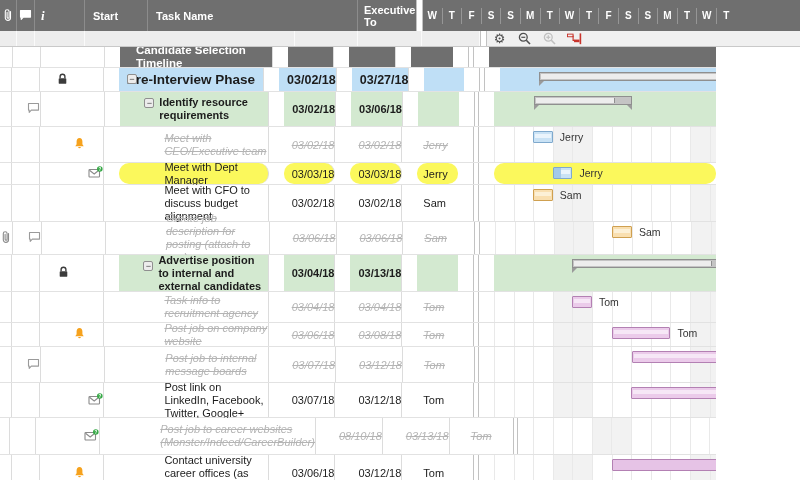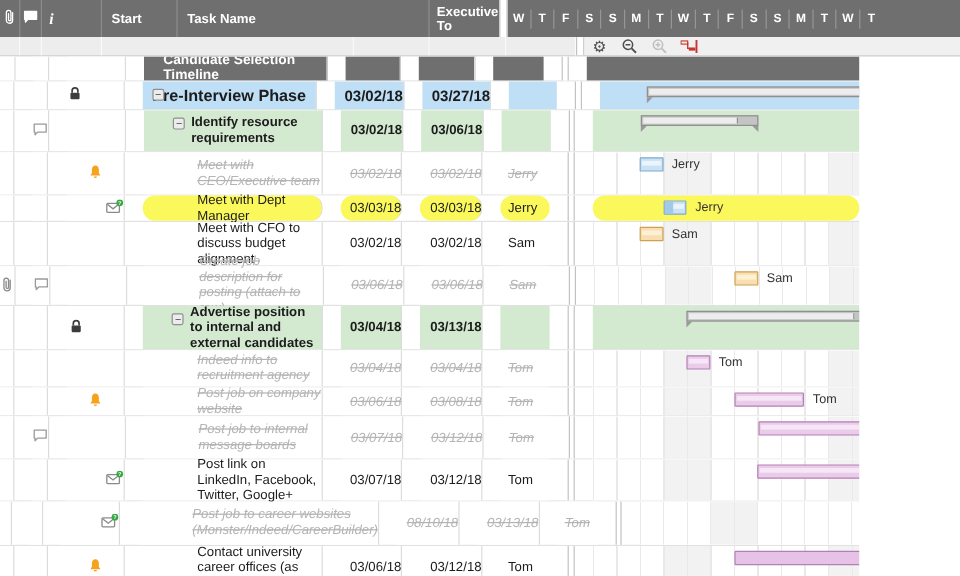--- a/index.html
+++ b/index.html
@@ -442,7 +442,7 @@
           <span class="islot"></span>
         </div>
         <div class="cell c-task bg-white">
-          <div class="tname task-name done-txt">Indeed info to recruitment agency</div>
+          <div class="tname task-name done-txt">Task info to recruitment agency</div>
         </div>
         <div class="cell c-start bg-white">
           <span class="date done-txt">03/04/18</span>

